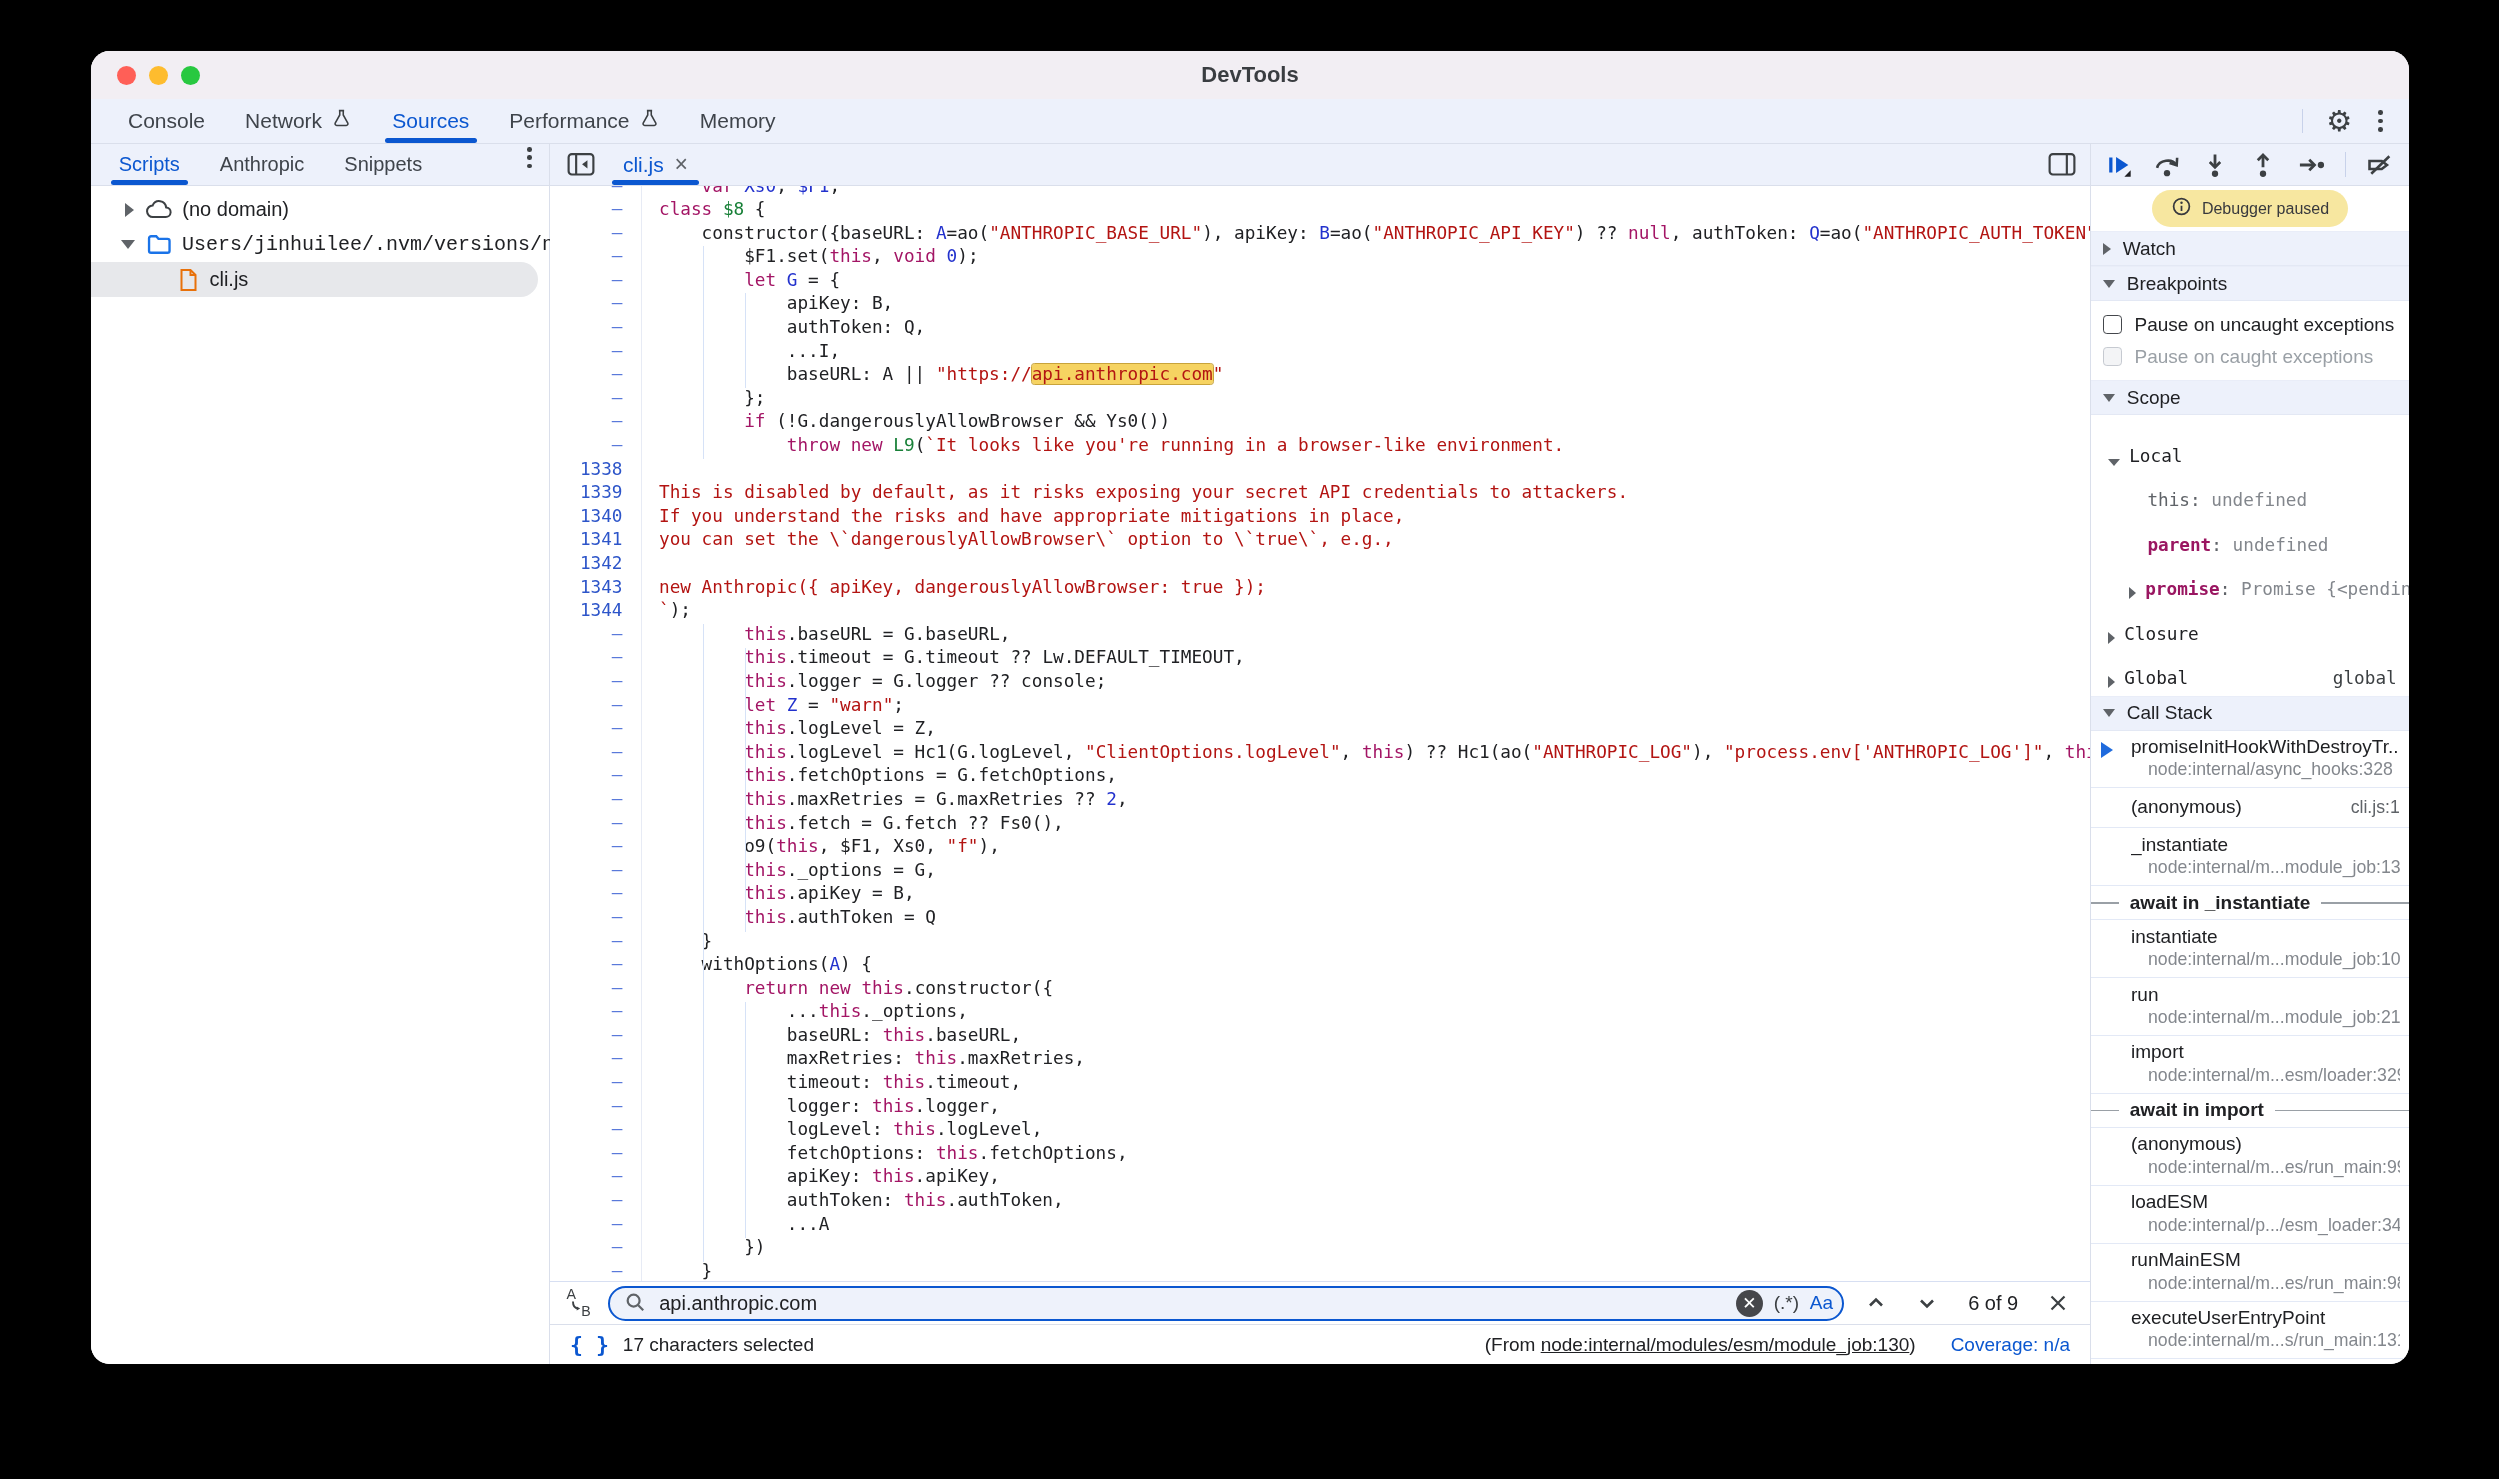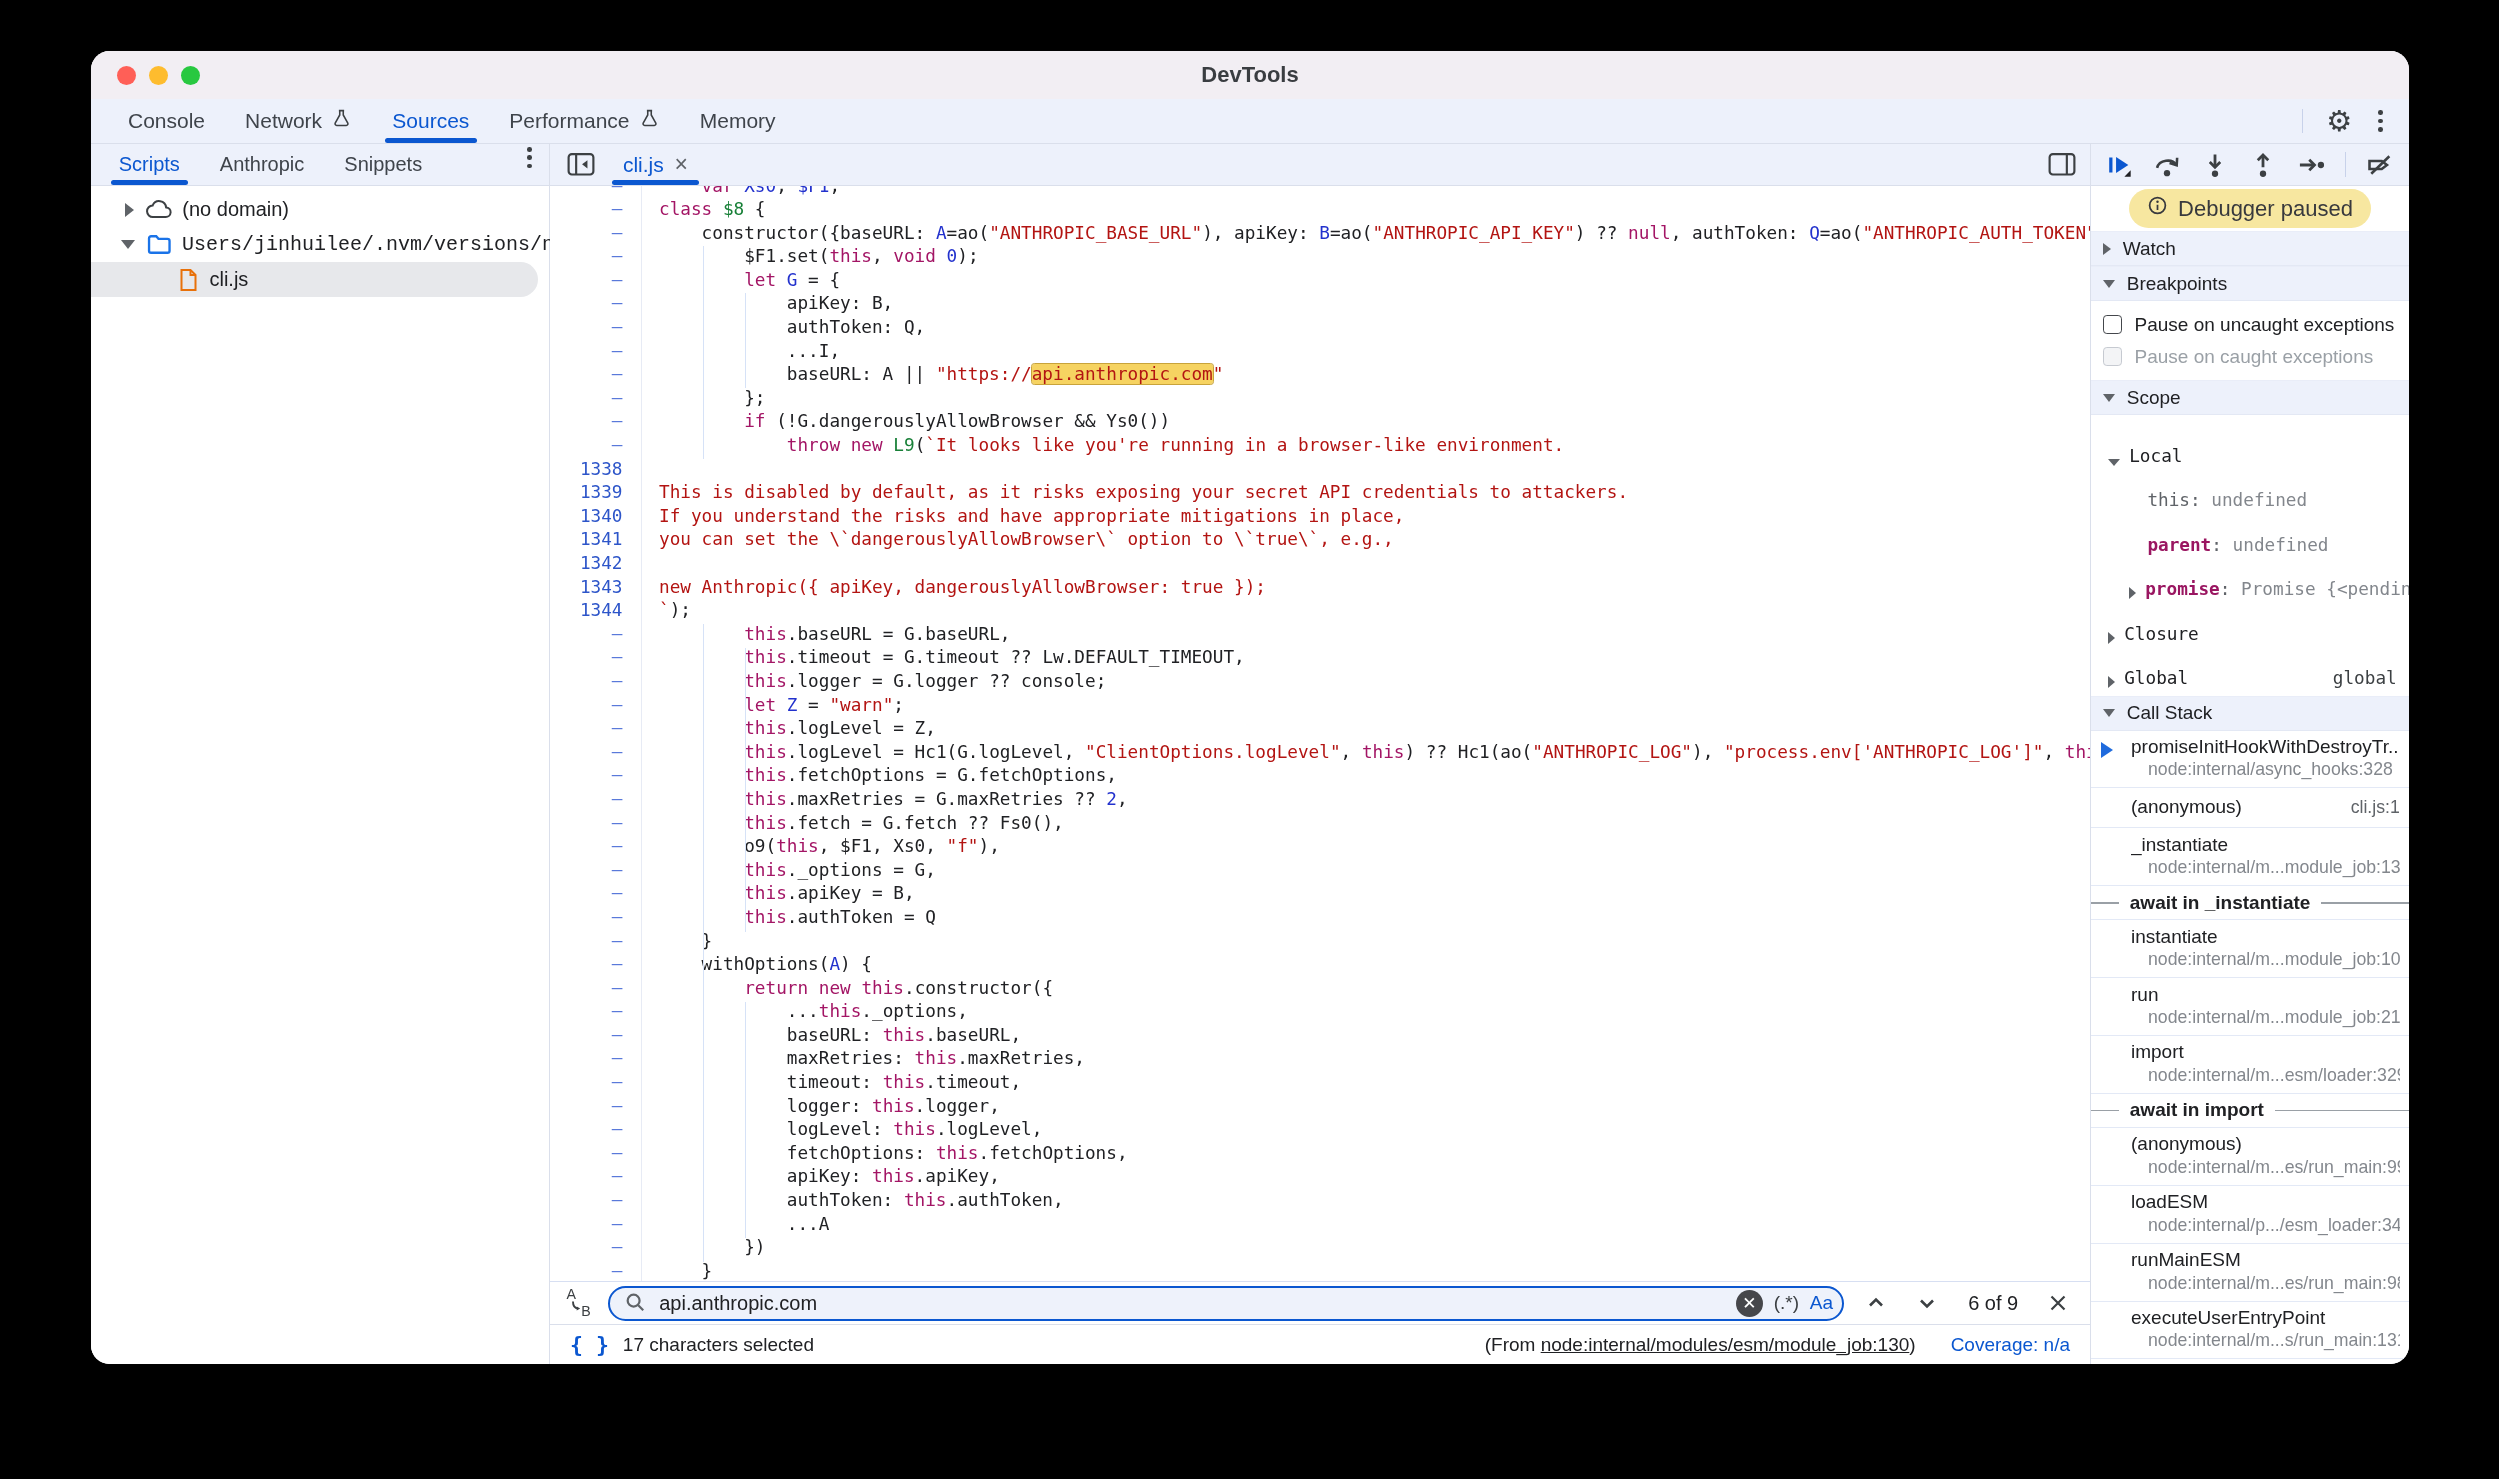--- a/index.html
+++ b/index.html
@@ -82,7 +82,7 @@
   .controls{height:42px;background:var(--panel);border-bottom:0.8px solid var(--hair);display:flex;align-items:center;gap:20px;padding:0 14px;flex:none;}
   .ctrl{display:flex;align-items:center;}
   .pausedrow{height:45px;display:flex;align-items:center;justify-content:center;flex:none;}
-  .pausedpill{background:#f7e7a0;border-radius:21.5px;padding:6.2px 18.5px;display:flex;align-items:center;gap:10px;font-size:22px;color:#38393d;}
+  .pausedpill{background:#f7e7a0;border-radius:21.5px;padding:6.2px 18.5px;display:flex;align-items:center;gap:10px;font-size:16px;color:#38393d;}
   .sechdr{height:35px;background:var(--panel);display:flex;align-items:center;gap:11.5px;padding:0 12.3px;font-size:19px;color:var(--text);border-top:0.8px solid #e9edf8;border-bottom:0.8px solid #e3e8f4;flex:none;}
   .sechdr .caret{margin-right:0;}
   .sechdr .caret.right{border-width:6.2px 0 6.2px 8.5px;}

